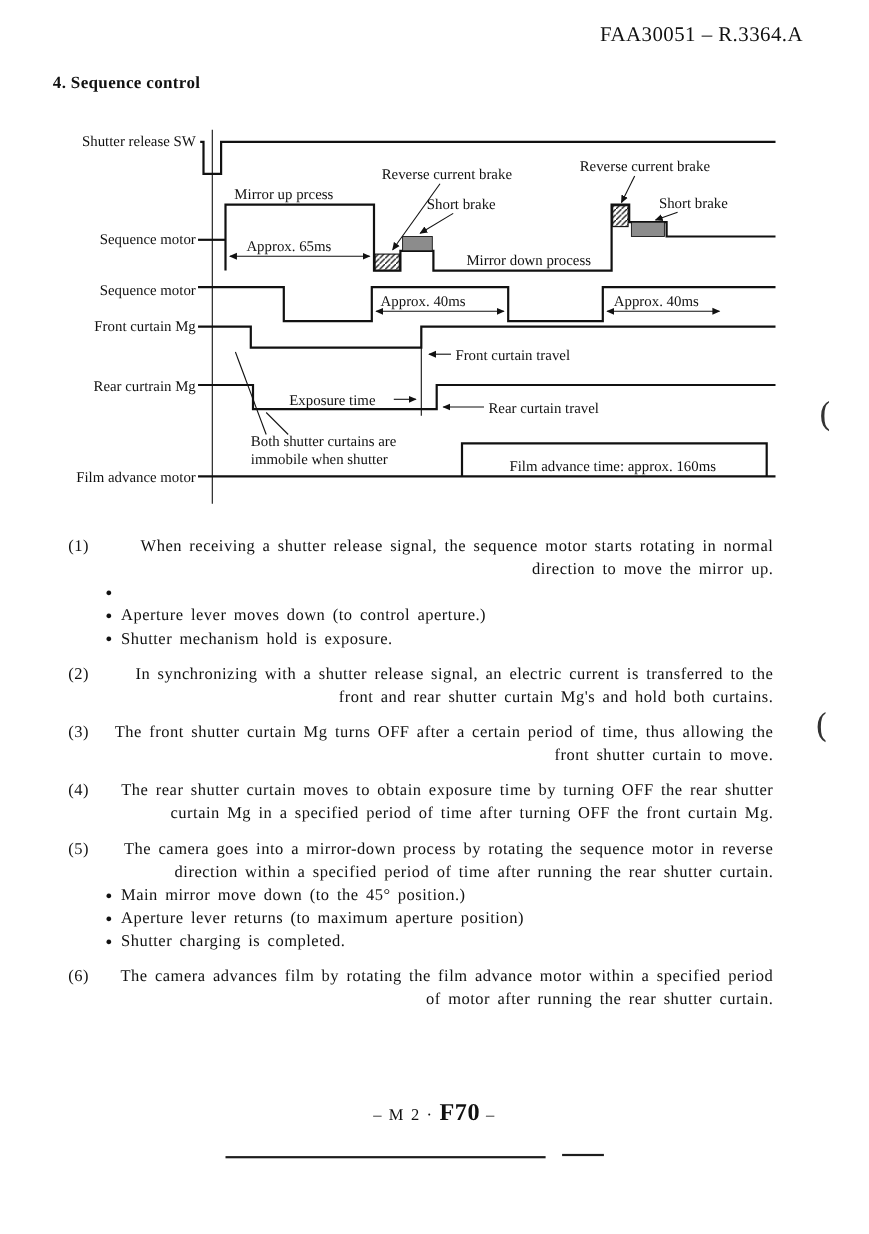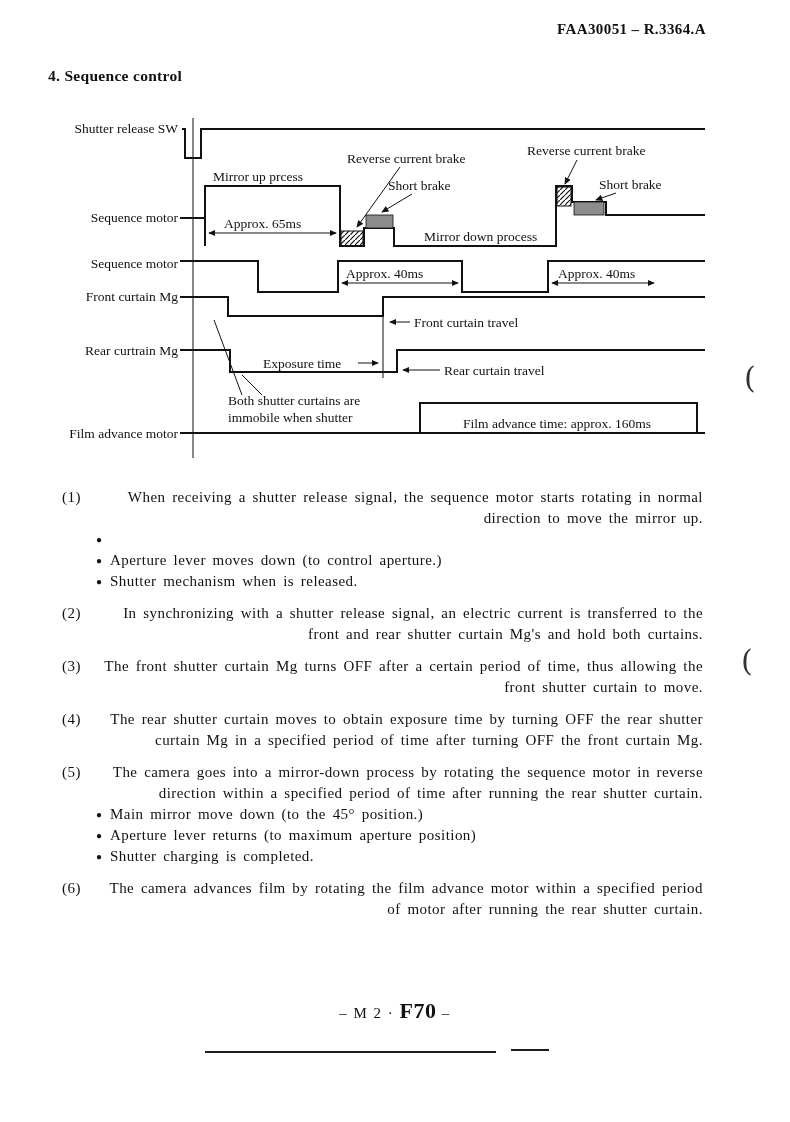--- a/index.html
+++ b/index.html
@@ -10,7 +10,7 @@
   }
   .doc-ref {
     position:absolute; top:21px; left:0; width:706px; text-align:right;
-    font-weight:bold; font-size:15px; letter-spacing:0.4px;
+    font-weight:normal; font-size:19px; letter-spacing:0.4px;padding-left:24px;
   }
   .section-title {
     position:absolute; top:67px; left:48px;

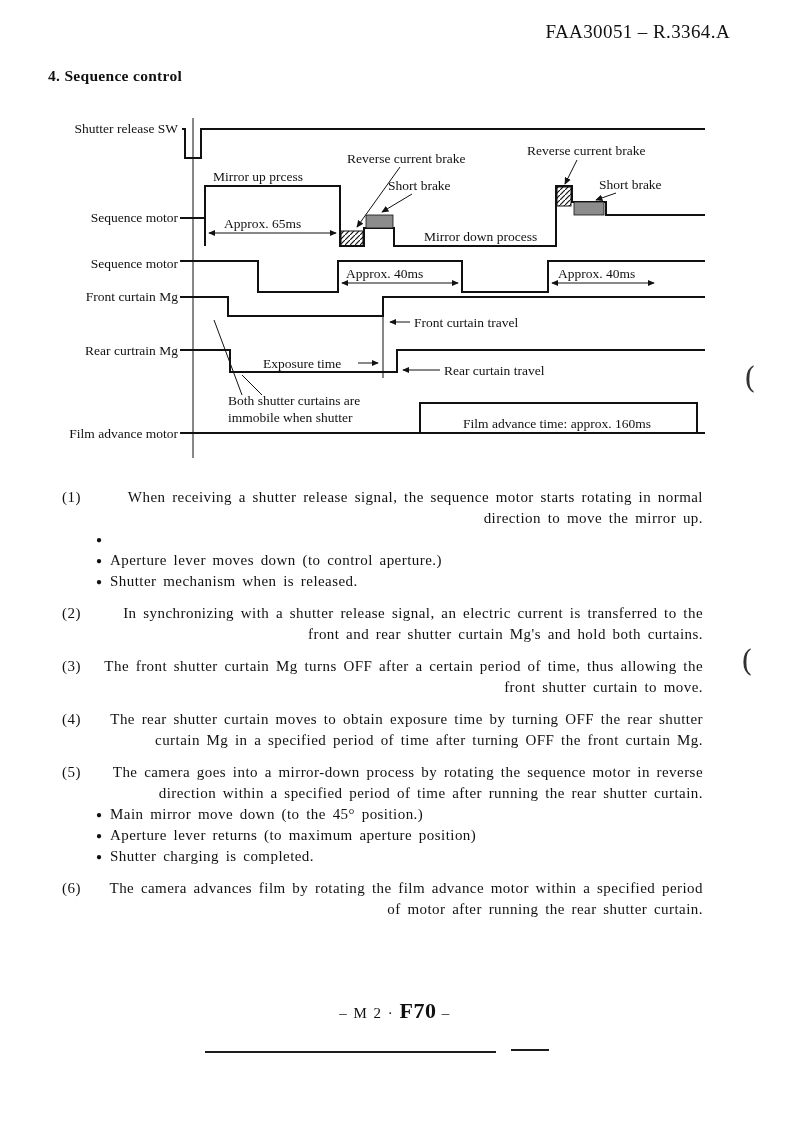--- a/index.html
+++ b/index.html
@@ -152,7 +152,7 @@
         </div>
         <div class="bullet">
           <span class="bmark">●</span>
-          <span>Shutter mechanism when is released.</span>
+          <span>Shutter mechanism hold is exposure.</span>
         </div>
       </div>
     </div>

